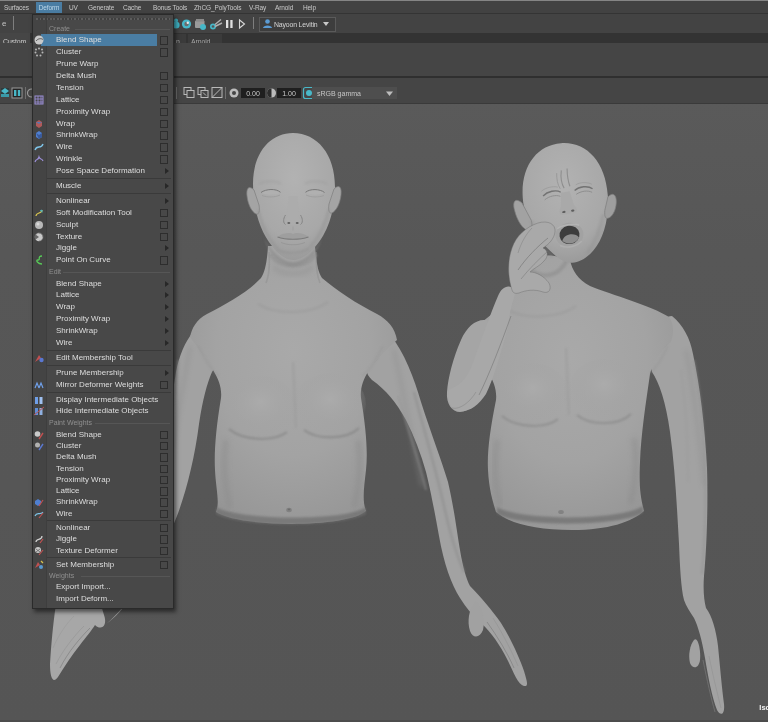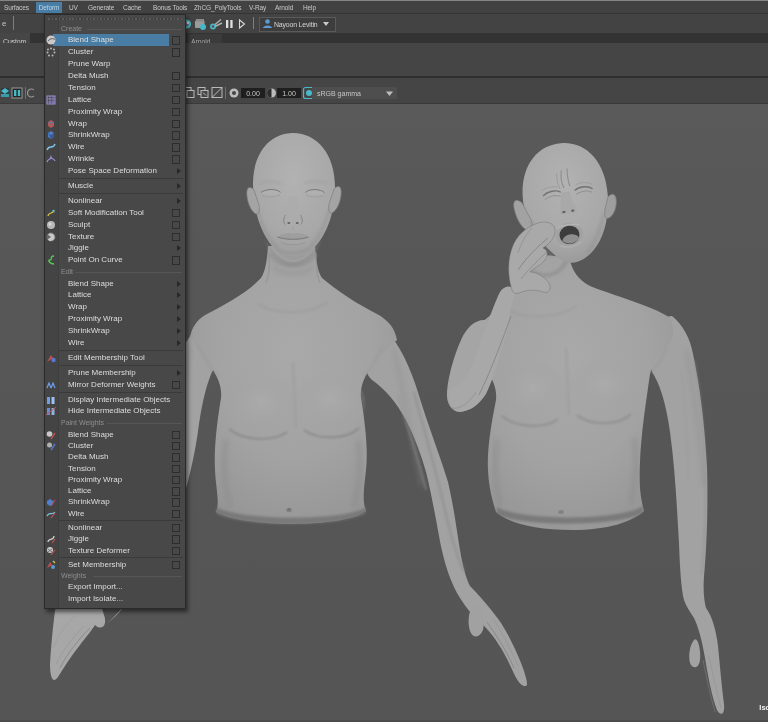--- a/index.html
+++ b/index.html
@@ -21,7 +21,7 @@
 
 #menu{left:32px;top:14px;width:142px;background:#484848;z-index:50;
  border:1px solid #2a2a2a;box-sizing:border-box;
- box-shadow:2px 3px 4px rgba(10,10,10,0.55);font-size:8px;color:#dedede;margin-left:12px;}
+ box-shadow:2px 3px 4px rgba(10,10,10,0.55);font-size:8px;color:#dedede;}
 #menu .tear{height:8px;position:relative;}
 #menu .tear:before{content:"";position:absolute;left:3px;right:3px;top:2.5px;height:2px;
  background:repeating-linear-gradient(90deg,#5c5c5c 0 1.5px,#3f3f3f 1.5px 3.5px);}

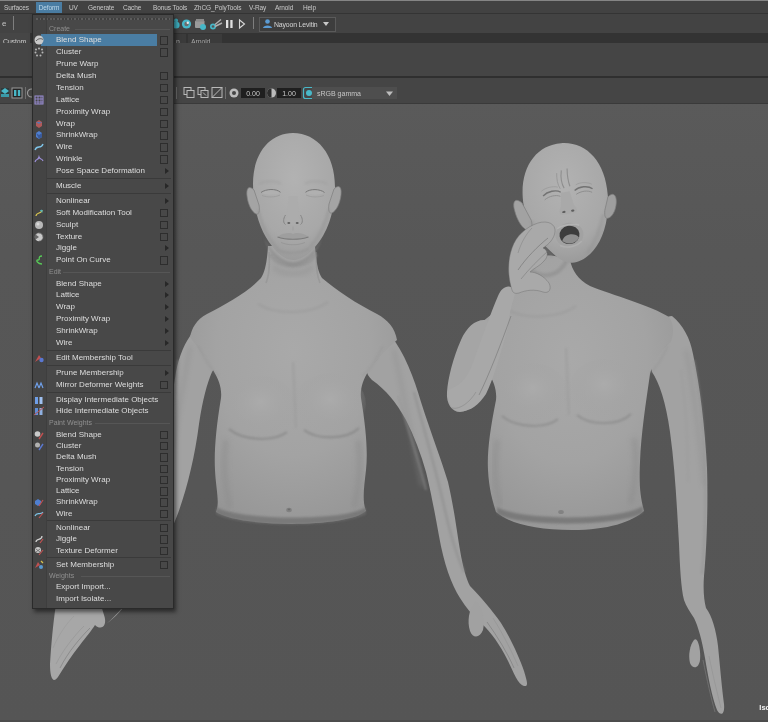--- a/index.html
+++ b/index.html
@@ -536,7 +536,7 @@
           </svg></span>Set Membership<span class="cb"></span></div>
  <div class="hd">Weights<i style="left:48px;"></i></div>
  <div class="it">Export Import...</div>
- <div class="it">Import Isolate...</div>
+ <div class="it">Import Deform...</div>
  </div>
  <div style="height:4px;"></div>
 </div>

